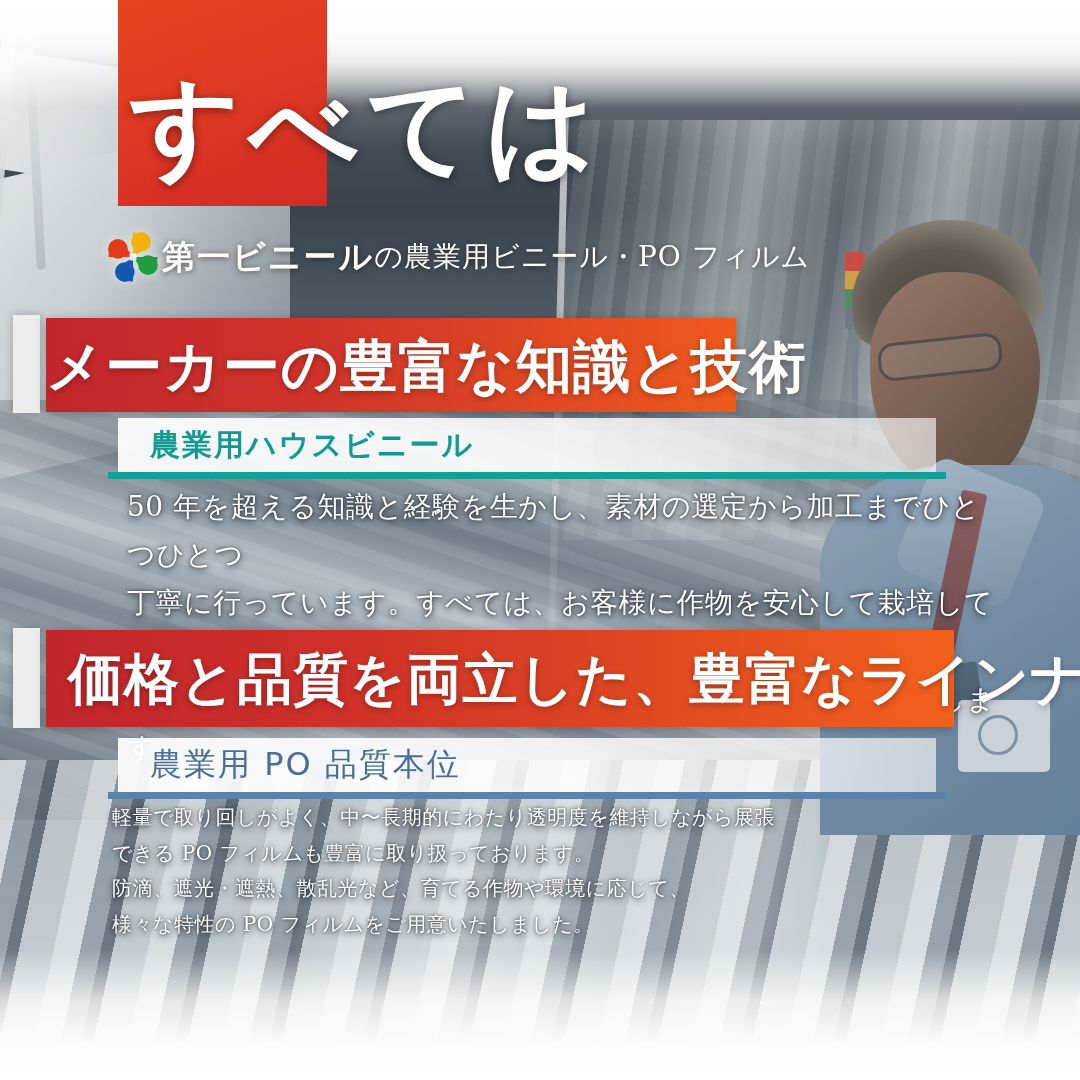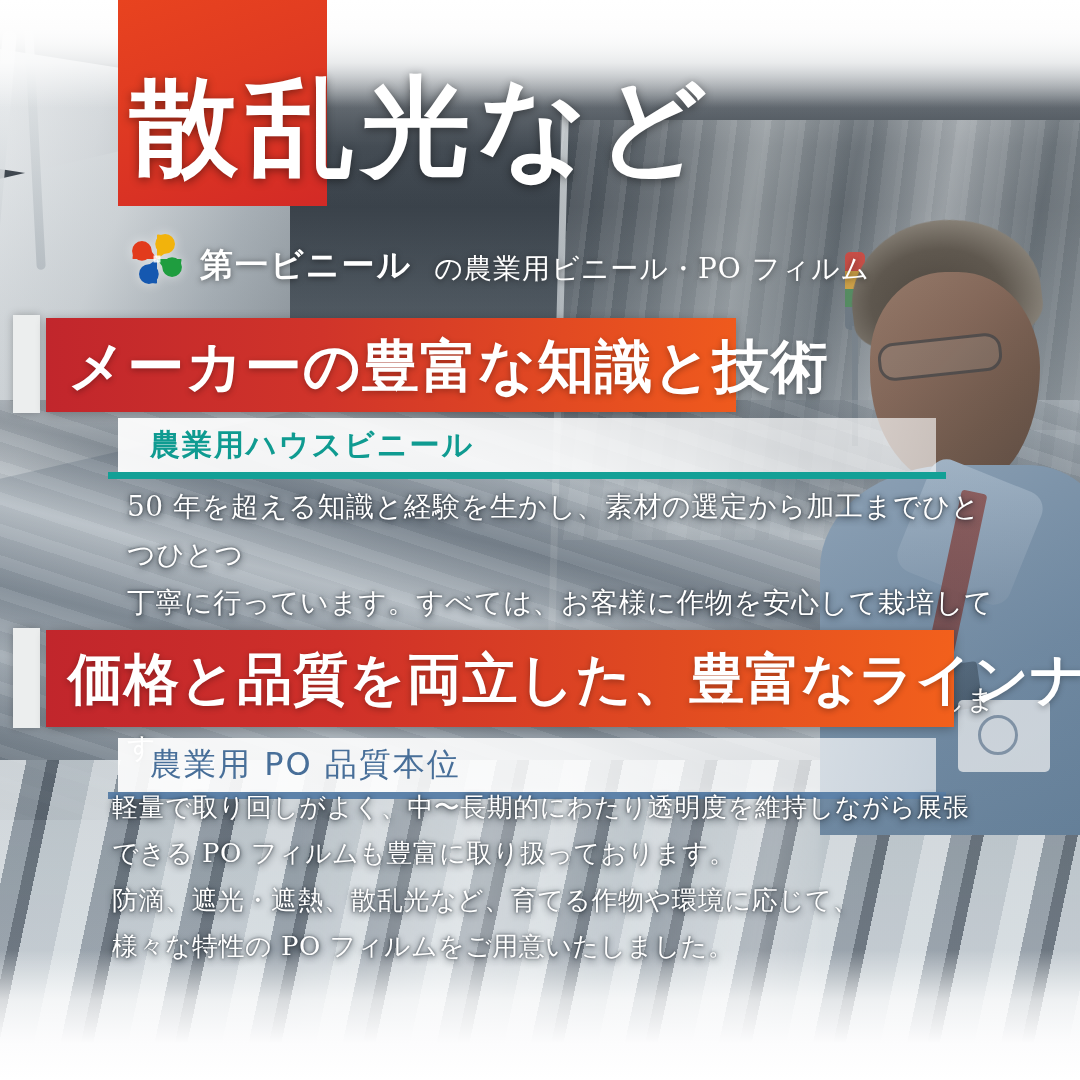--- a/index.html
+++ b/index.html
@@ -328,7 +328,7 @@
 
     <div class="hero">
       <div class="hero-block"></div>
-      <div class="hero-title">散乱光など</div>
+      <div class="hero-title">すべては</div>
     </div>
 
     <div class="logoline">

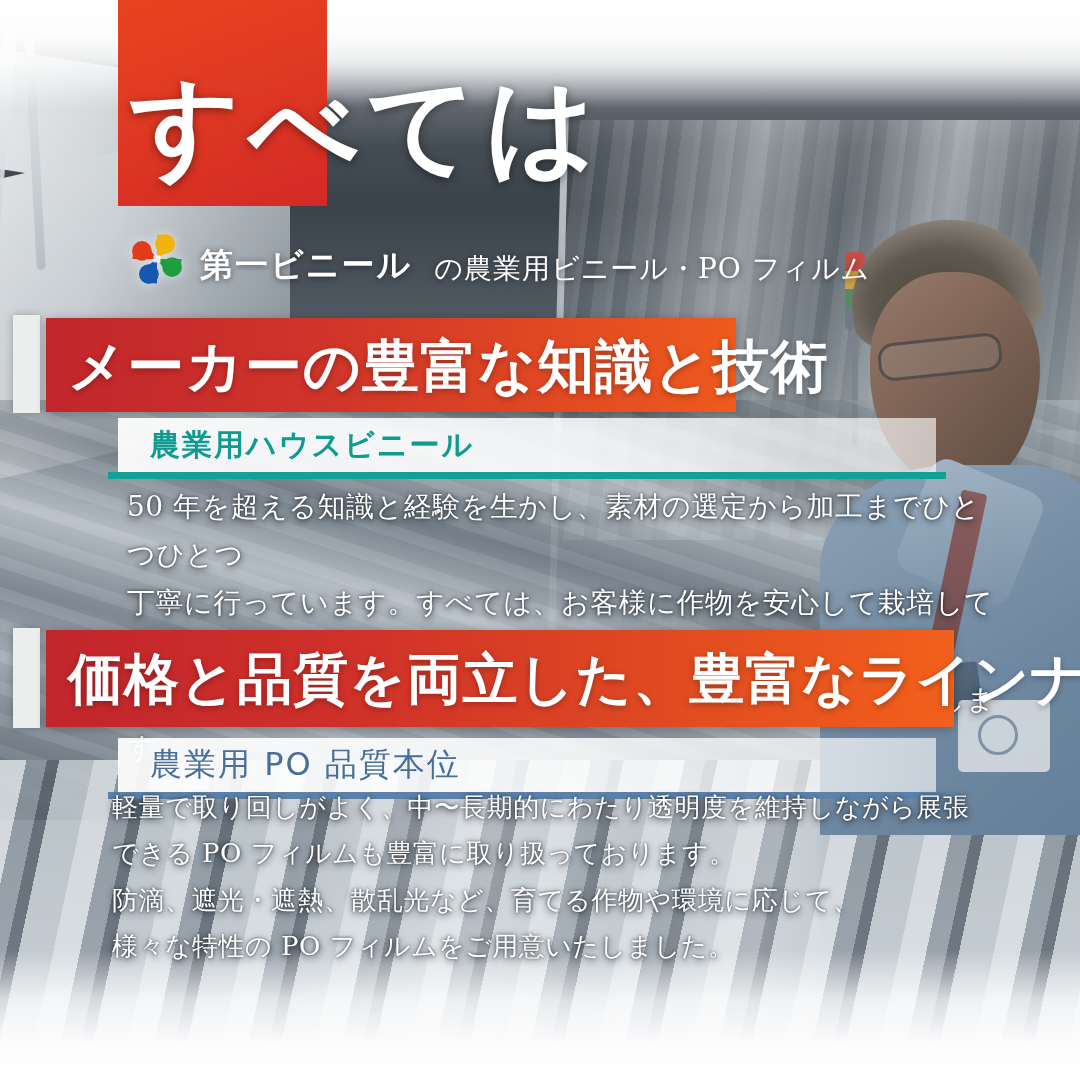--- a/index.html
+++ b/index.html
@@ -205,8 +205,8 @@
 
   
   .logoline{
-    position:absolute;left:128px;top:226px;height:62px;
-    display:flex;align-items:flex-end;gap:14px;
+    position:absolute;left:104px;top:226px;height:62px;
+    display:flex;align-items:center;
   }
   .logo-mark{position:relative;width:58px;height:58px;flex:0 0 auto;
     filter:drop-shadow(0 0 6px rgba(255,255,255,.55));}

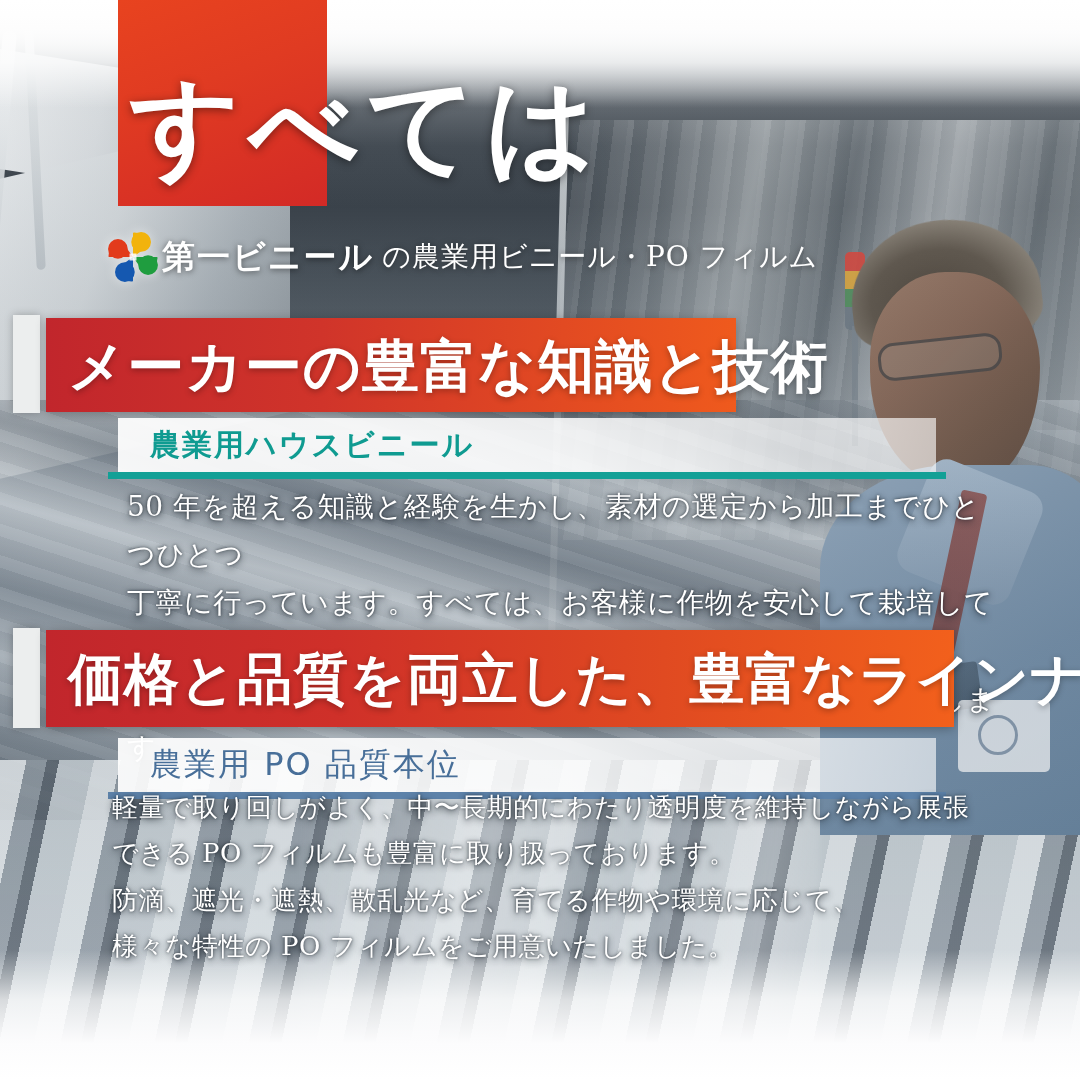--- a/index.html
+++ b/index.html
@@ -220,7 +220,7 @@
     font-family:"DejaVu Serif","Liberation Serif",serif;
     font-size:28px;font-weight:400;color:#ffffff;letter-spacing:1px;
     text-shadow:0 1px 6px rgba(0,0,0,.55);
-    white-space:nowrap;margin-left:8px;
+    white-space:nowrap;margin-left:0;
   }
 
   

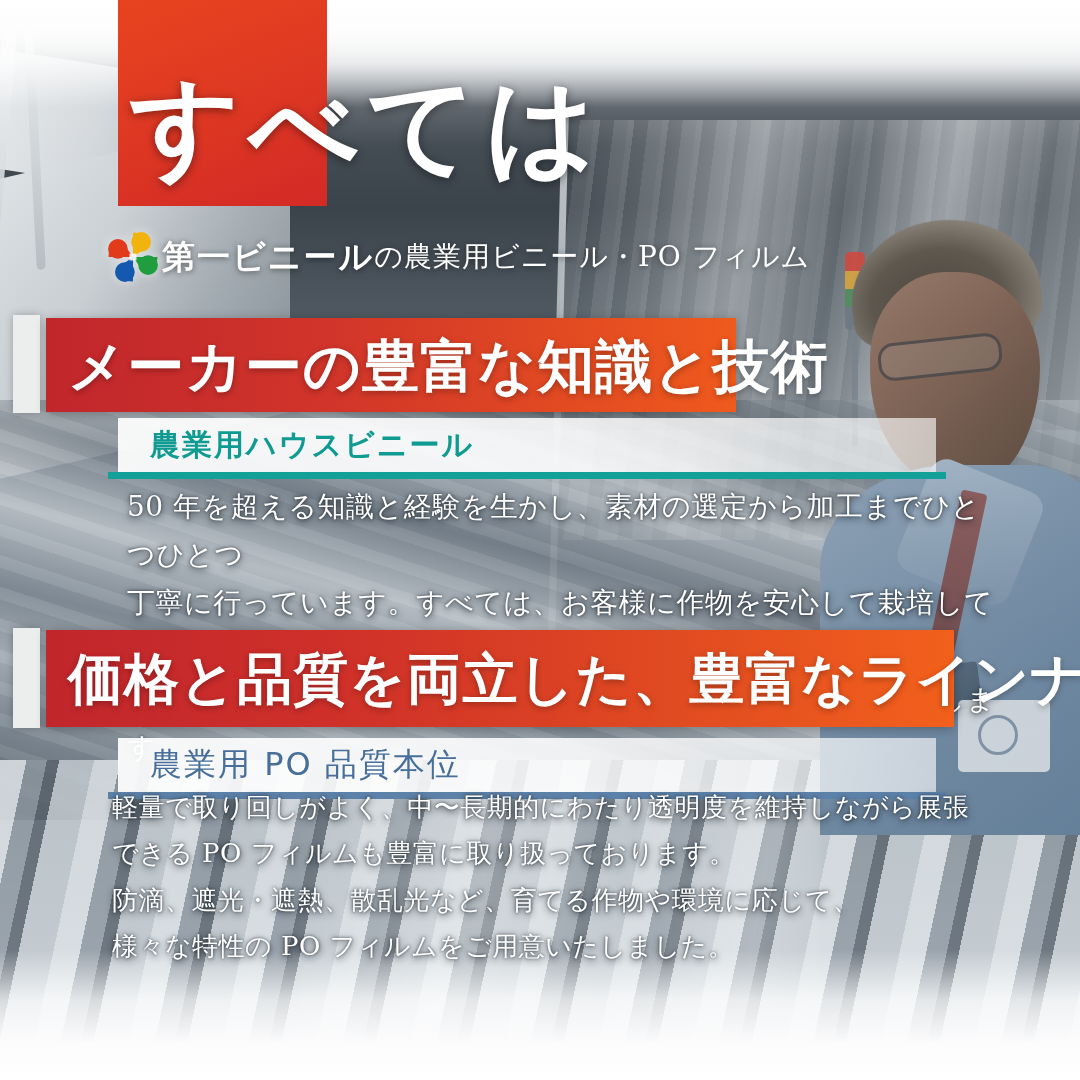--- a/index.html
+++ b/index.html
@@ -246,7 +246,7 @@
     left:46px;top:318px;width:690px;height:94px;
     background:linear-gradient(90deg,#c1262c 0%,#d0342a 40%,#e24a22 75%,#ef5a1d 100%);
   }
-  #banner1 .banner-txt{font-size:57px;padding-left:22px;letter-spacing:1px;}
+  #banner1 .banner-txt{font-size:57px;letter-spacing:1px;}
   #banner2{
     left:46px;top:630px;width:908px;height:97px;
     background:linear-gradient(90deg,#c1262c 0%,#cf3029 32%,#e04a21 68%,#f2601c 100%);

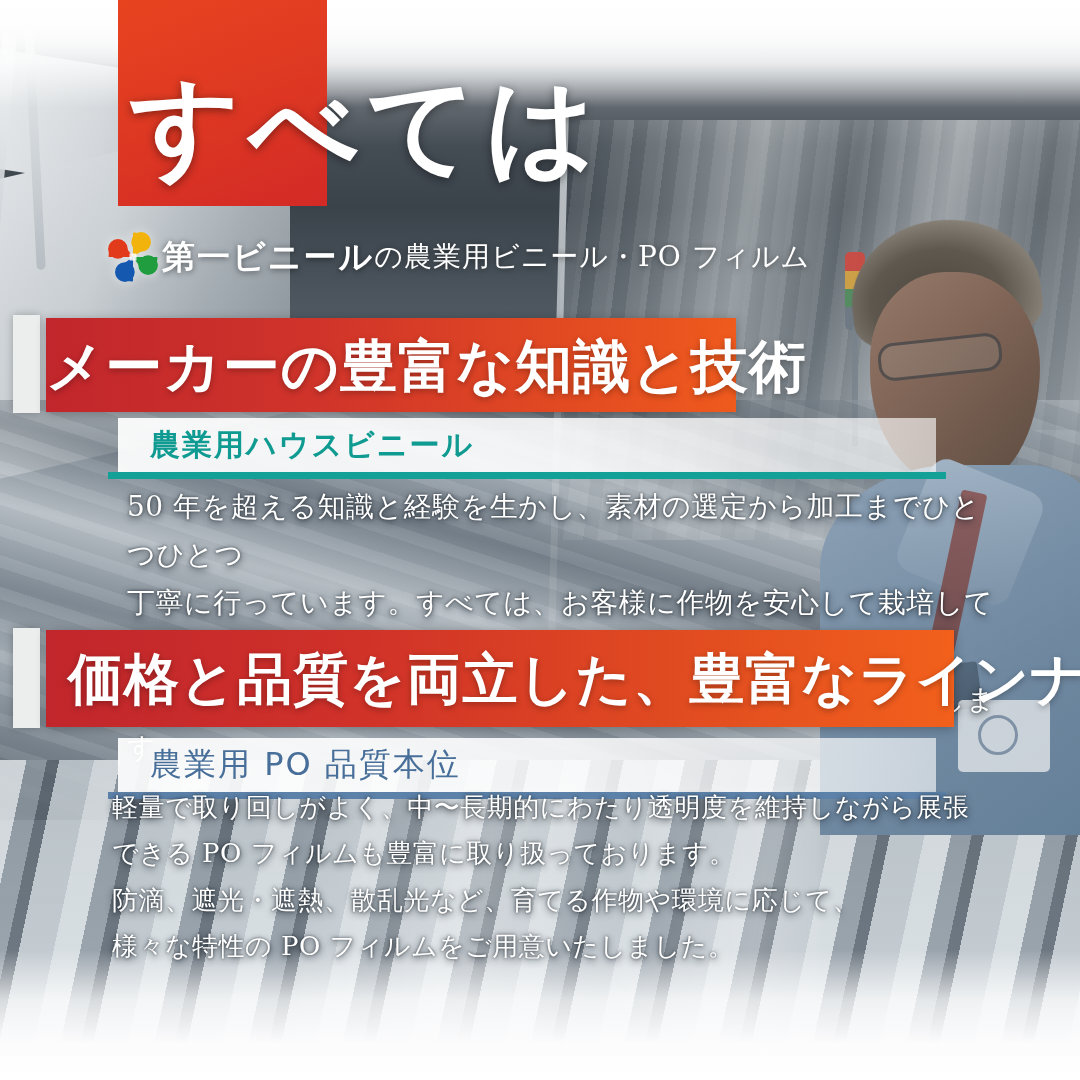--- a/index.html
+++ b/index.html
@@ -286,7 +286,7 @@
     white-space:pre-line;
   }
   #body1{left:127px;top:483px;width:880px;}
-  #body2{left:112px;top:784px;width:880px;font-size:26px;line-height:1.78;}
+  #body2{left:112px;top:800px;width:880px;font-size:20px;line-height:1.78;}
 </style>
 </head>
 <body>

